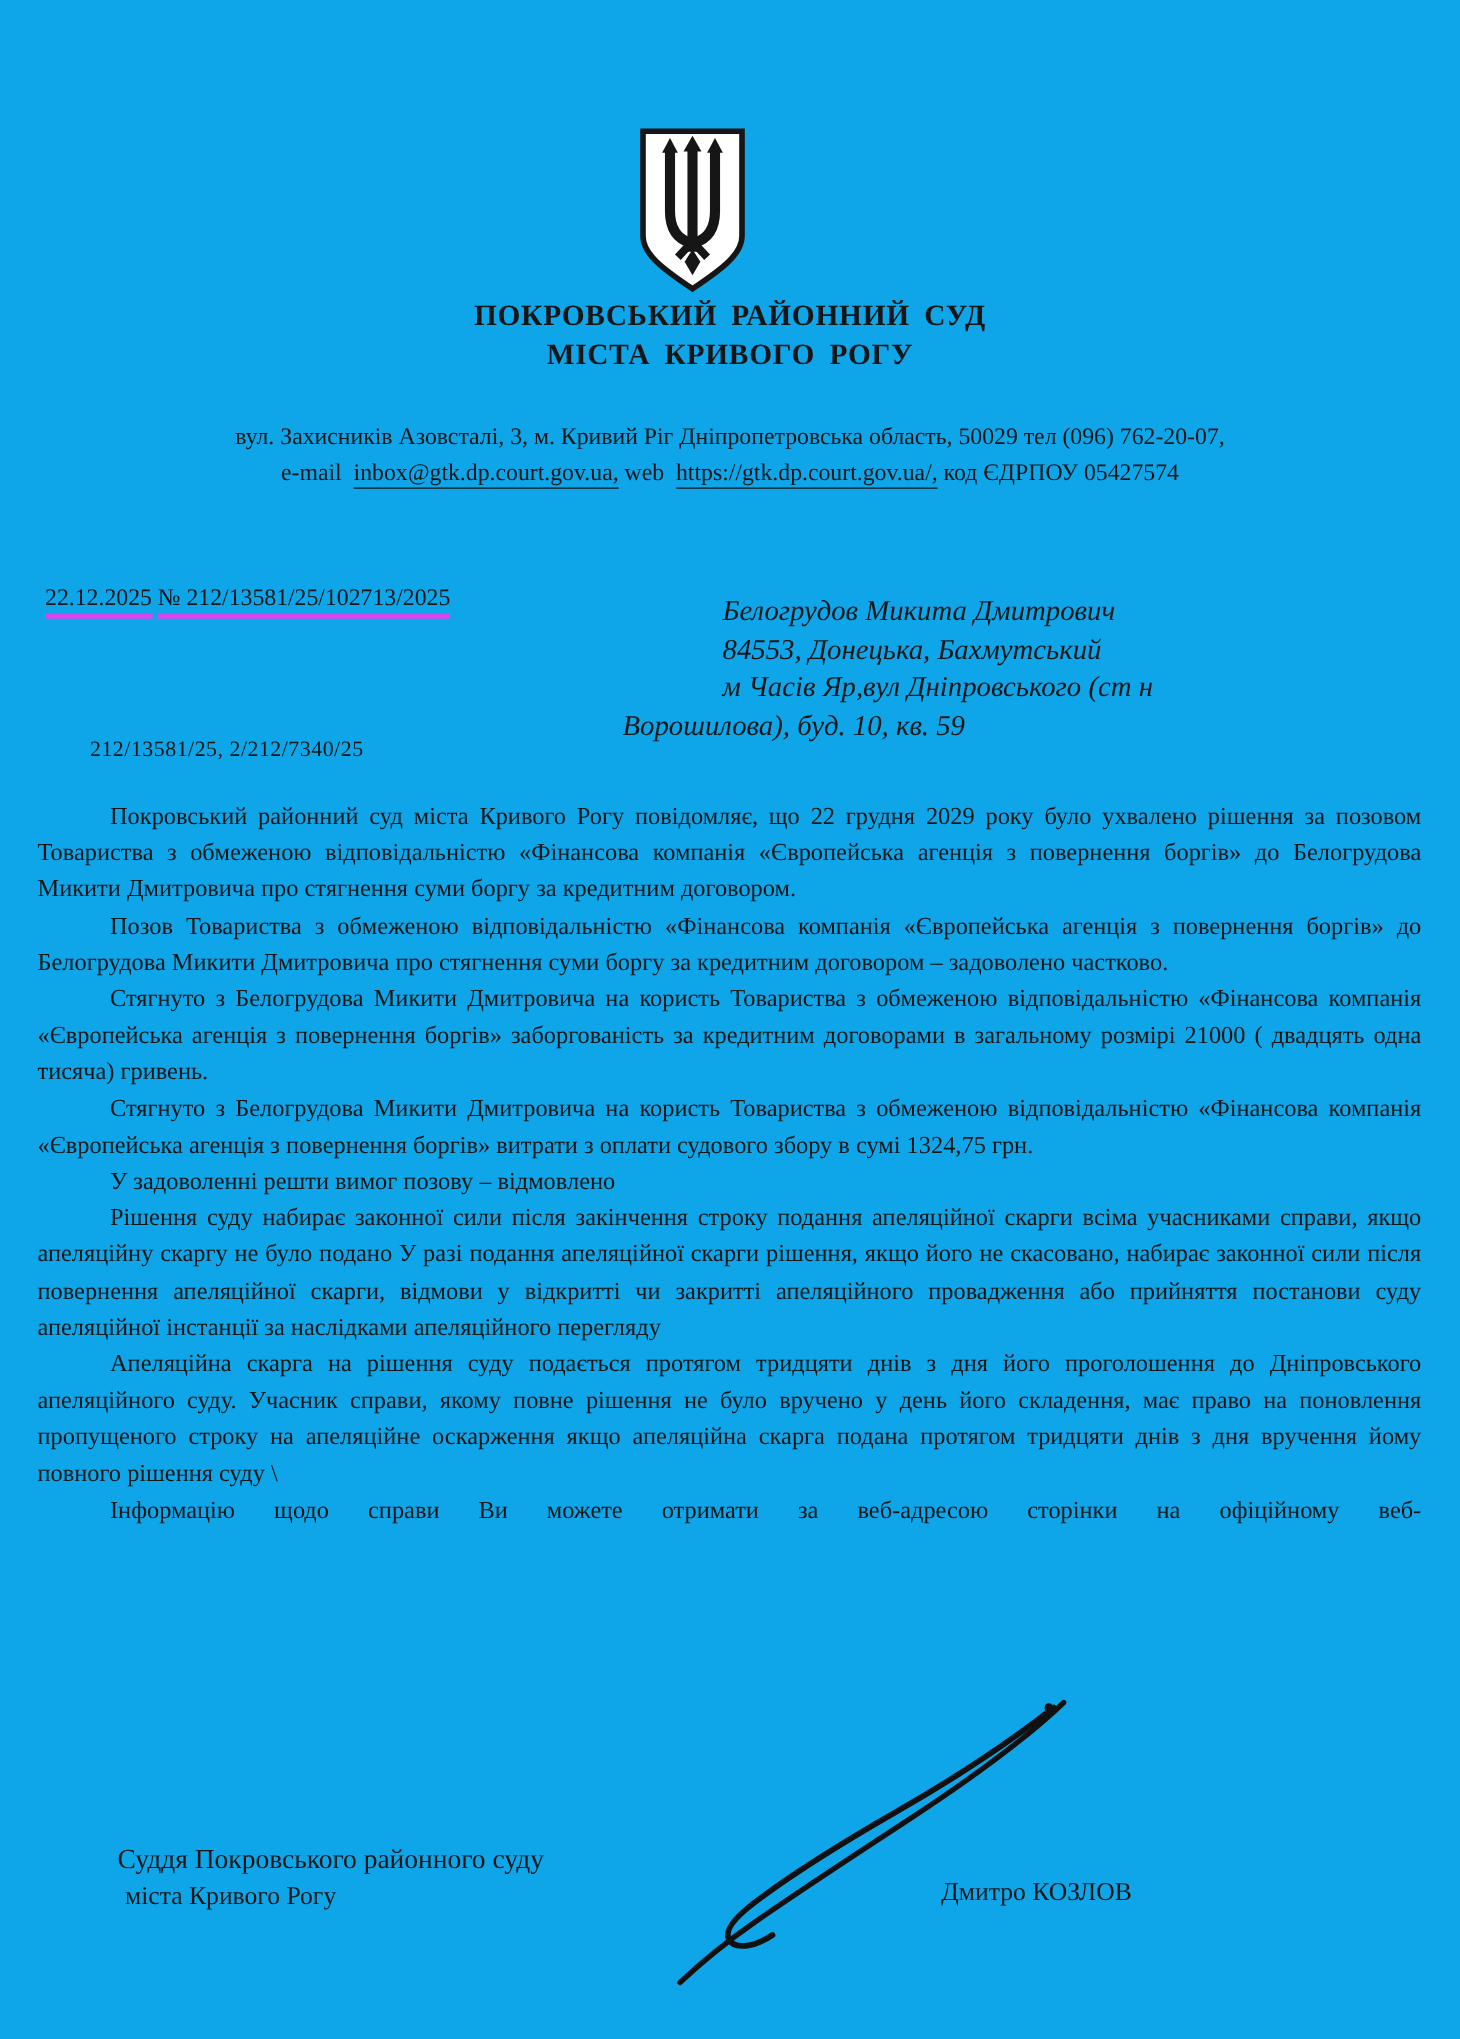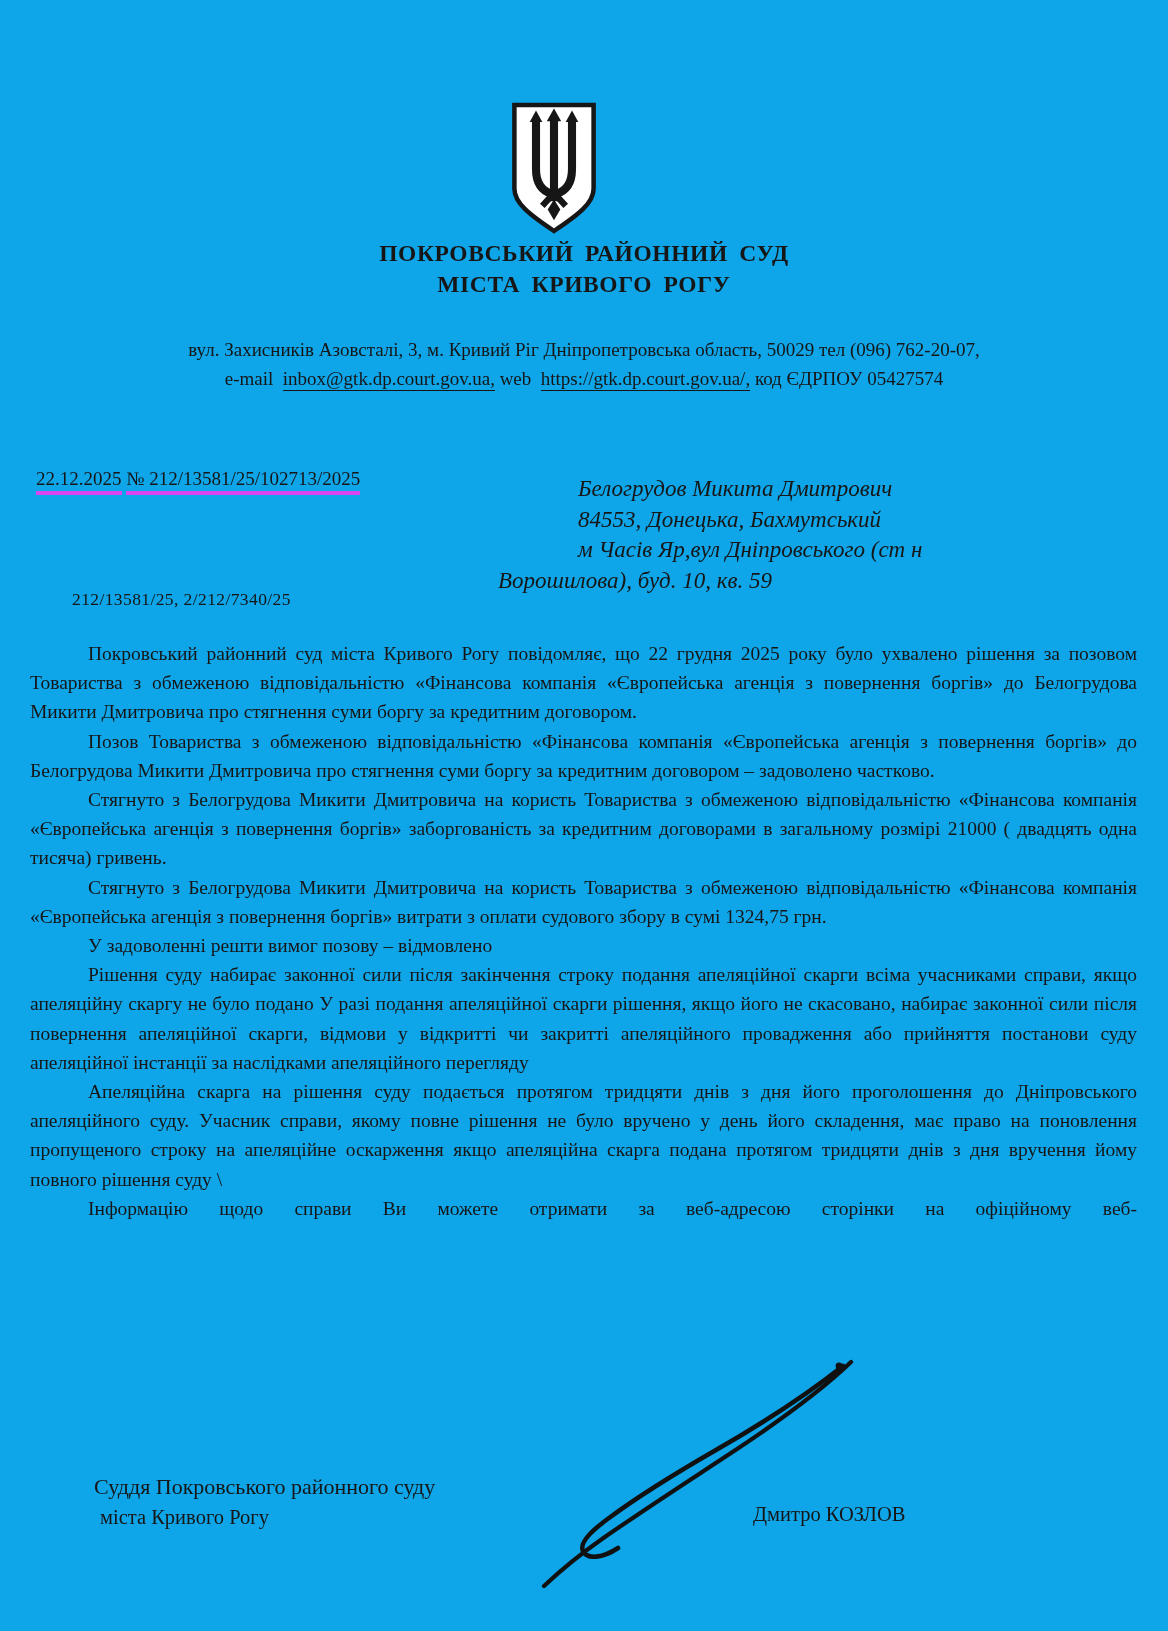--- a/index.html
+++ b/index.html
@@ -81,7 +81,7 @@
   <div class="case-nums">212/13581/25, 2/212/7340/25</div>
 
   <div class="body">
-    <p>Покровський  районний суд міста Кривого Рогу повідомляє, що 22 грудня 2025 року було ухвалено рішення за позовом Товариства з обмеженою відповідальністю «Фінансова компанія «Європейська агенція з повернення боргів» до Белогрудова Микити Дмитровича про стягнення суми боргу за кредитним договором.</p>
+    <p>Покровський  районний суд міста Кривого Рогу повідомляє, що 22 грудня 2029 року було ухвалено рішення за позовом Товариства з обмеженою відповідальністю «Фінансова компанія «Європейська агенція з повернення боргів» до Белогрудова Микити Дмитровича про стягнення суми боргу за кредитним договором.</p>
     <p>Позов Товариства з обмеженою відповідальністю «Фінансова компанія «Європейська агенція з повернення боргів» до Белогрудова Микити Дмитровича про стягнення суми боргу за кредитним договором – задоволено частково.</p>
     <p>Стягнуто з Белогрудова Микити Дмитровича на користь Товариства з обмеженою відповідальністю «Фінансова компанія «Європейська агенція з повернення боргів» заборгованість за кредитним договорами в загальному розмірі 21000 ( двадцять одна тисяча) гривень.</p>
     <p>Стягнуто з Белогрудова Микити Дмитровича на користь Товариства з обмеженою відповідальністю «Фінансова компанія «Європейська агенція з повернення боргів» витрати з оплати судового збору в сумі 1324,75 грн.</p>

